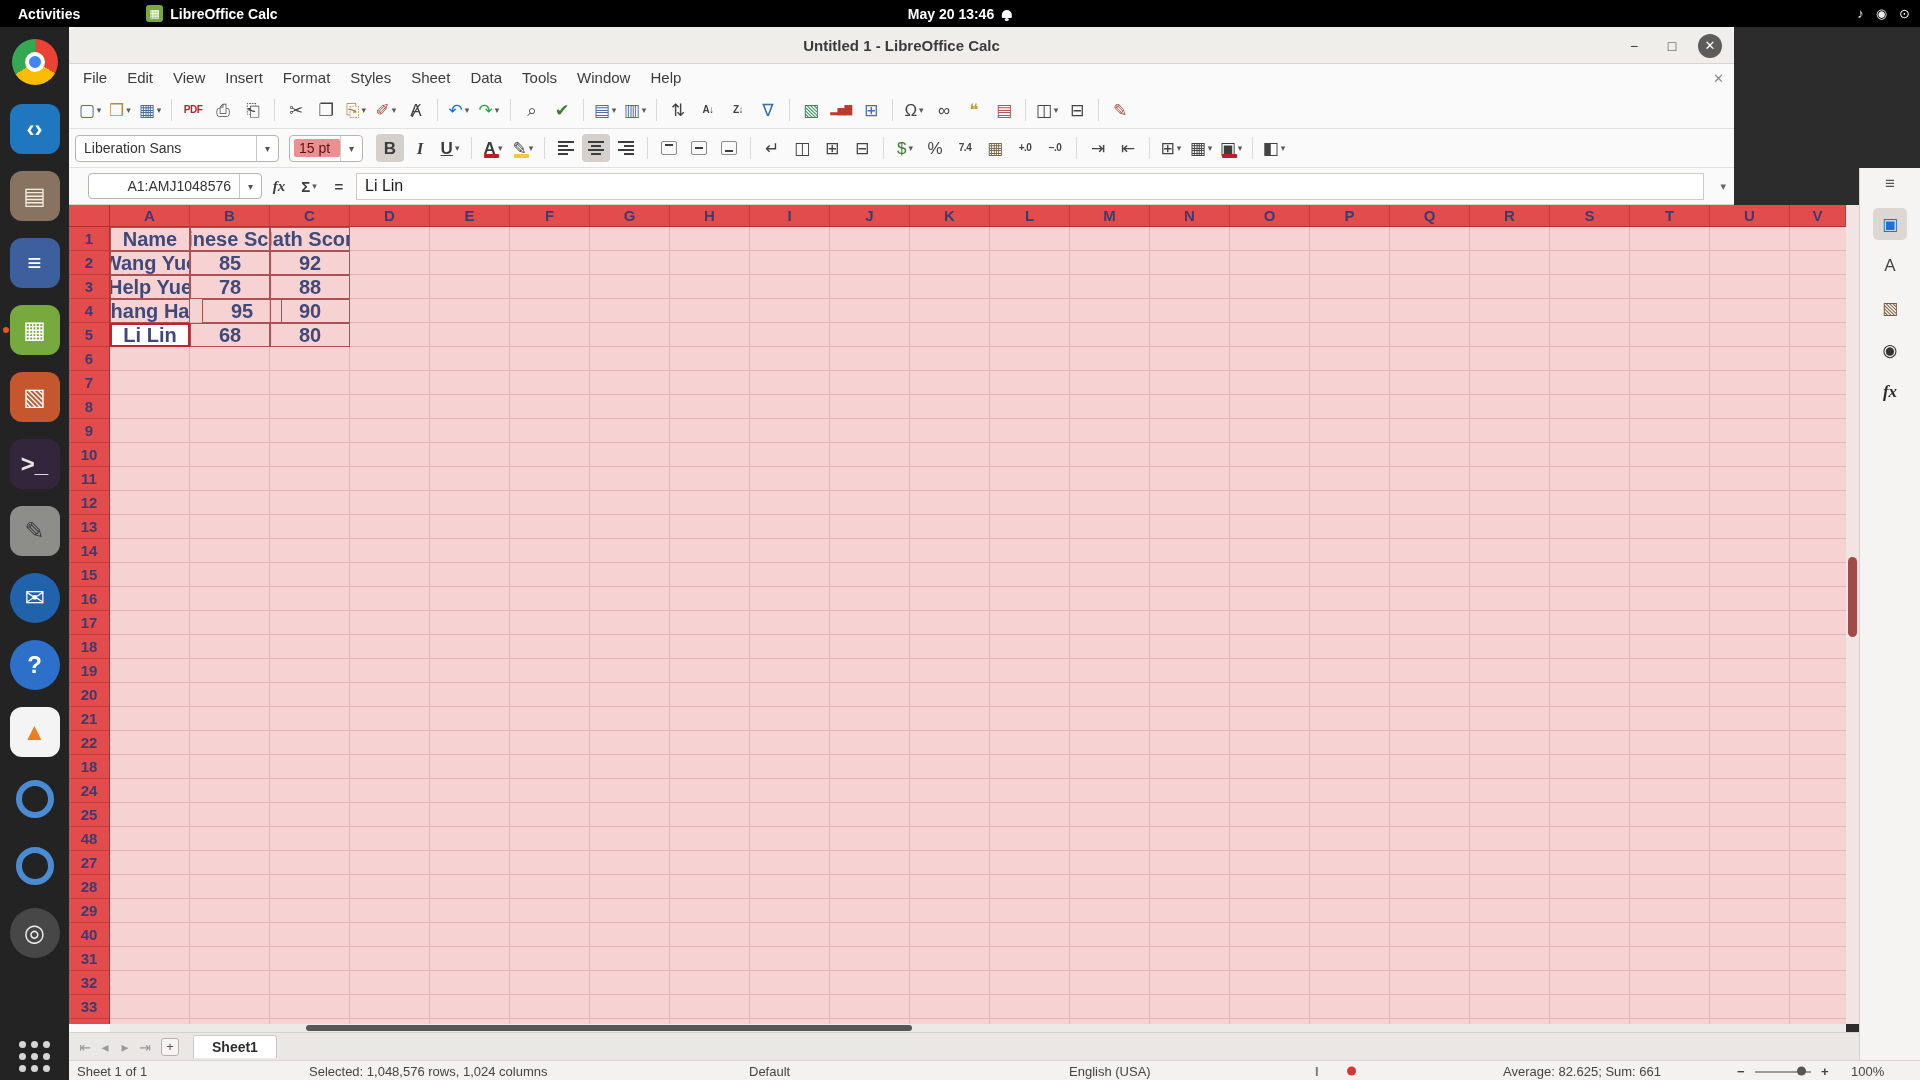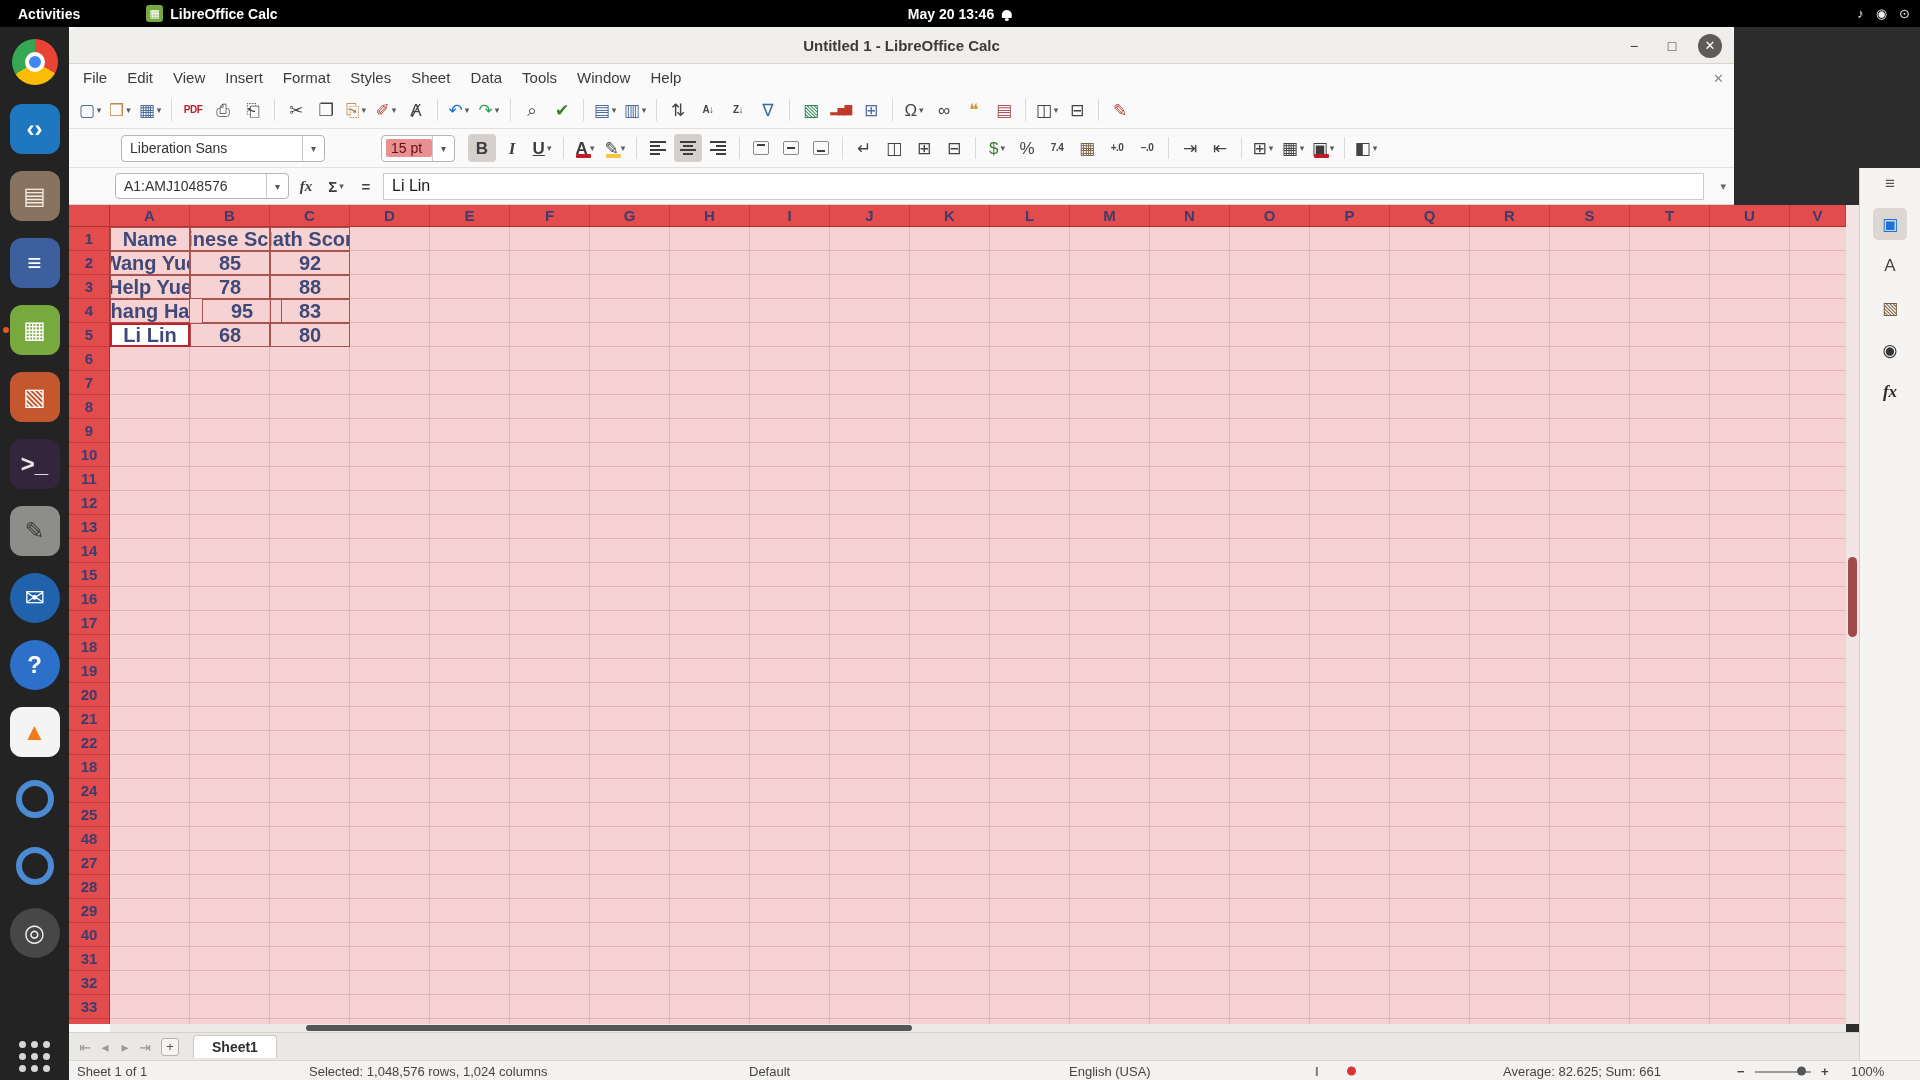--- a/index.html
+++ b/index.html
@@ -79,7 +79,7 @@
   .va-top .vbar { top:2px; } .va-center .vbar { top:50%; margin-top:-1px; } .va-bottom .vbar { bottom:2px; }
 
   .combo { display:inline-flex; align-items:center; background:#fff; border:1px solid #b8b4b0;
-           border-radius:4px; height:27px; overflow:hidden;margin-left:46px; }
+           border-radius:4px; height:27px; overflow:hidden; }
   .combo .val { padding:0 8px; font-size:14px; color:#333; white-space:nowrap; }
   .combo .dd { width:22px; align-self:stretch; border-left:1px solid #ccc8c4; display:flex; align-items:center;
                justify-content:center; color:#555; font-size:10px; }

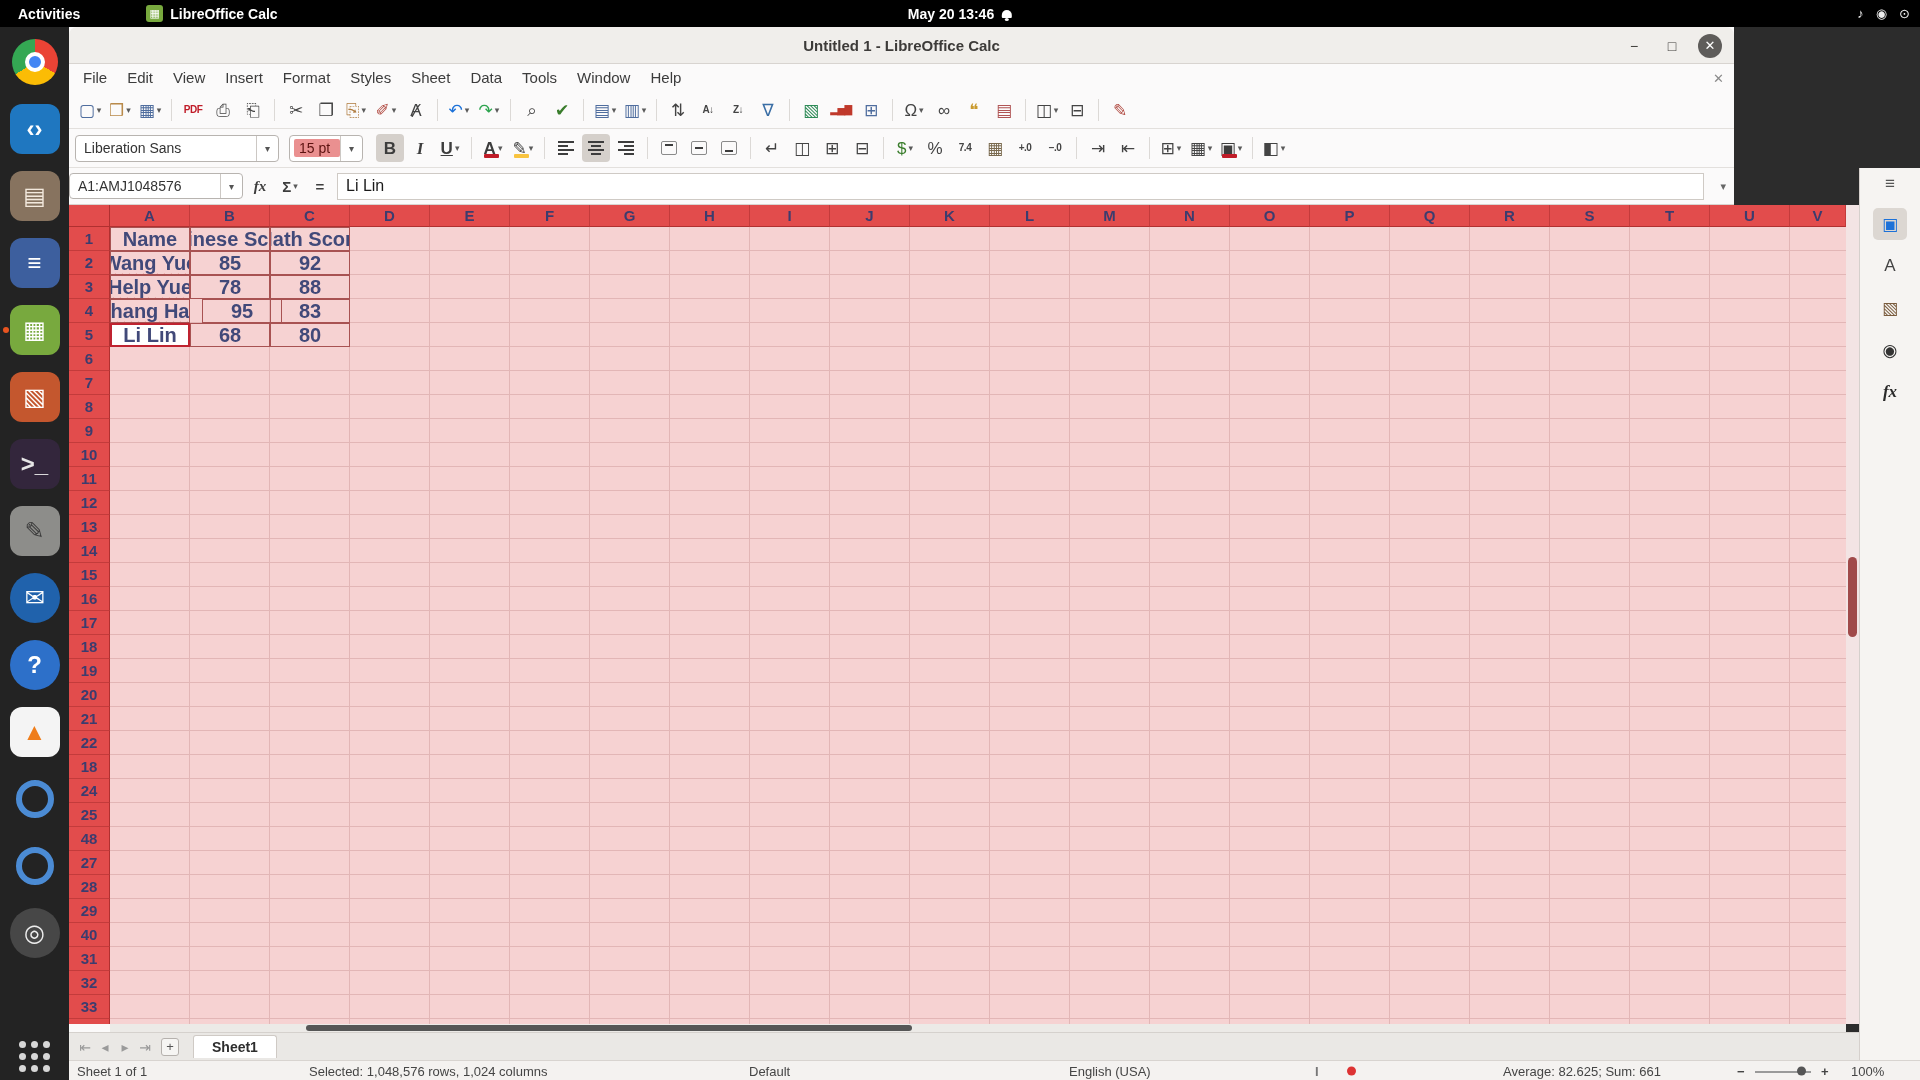--- a/index.html
+++ b/index.html
@@ -89,7 +89,7 @@
 
   
   #formulabar { position:absolute; left:0; top:141px; width:100%; height:37px; background:#fbfafa;
-                border-bottom:1px solid #d8d4d0; display:flex; align-items:center; padding:0 30px 0 0; gap:4px; }
+                border-bottom:1px solid #d8d4d0; display:flex; align-items:center; padding:0 30px 0 19px; gap:4px;text-align:right; }
   .namebox { width:174px; height:26px; }
   .fbtn { width:26px; height:26px; display:inline-flex; align-items:center; justify-content:center; border-radius:4px; }
   .fbtn .glyph { font-size:15px; color:#3d3d3d; font-weight:700; }

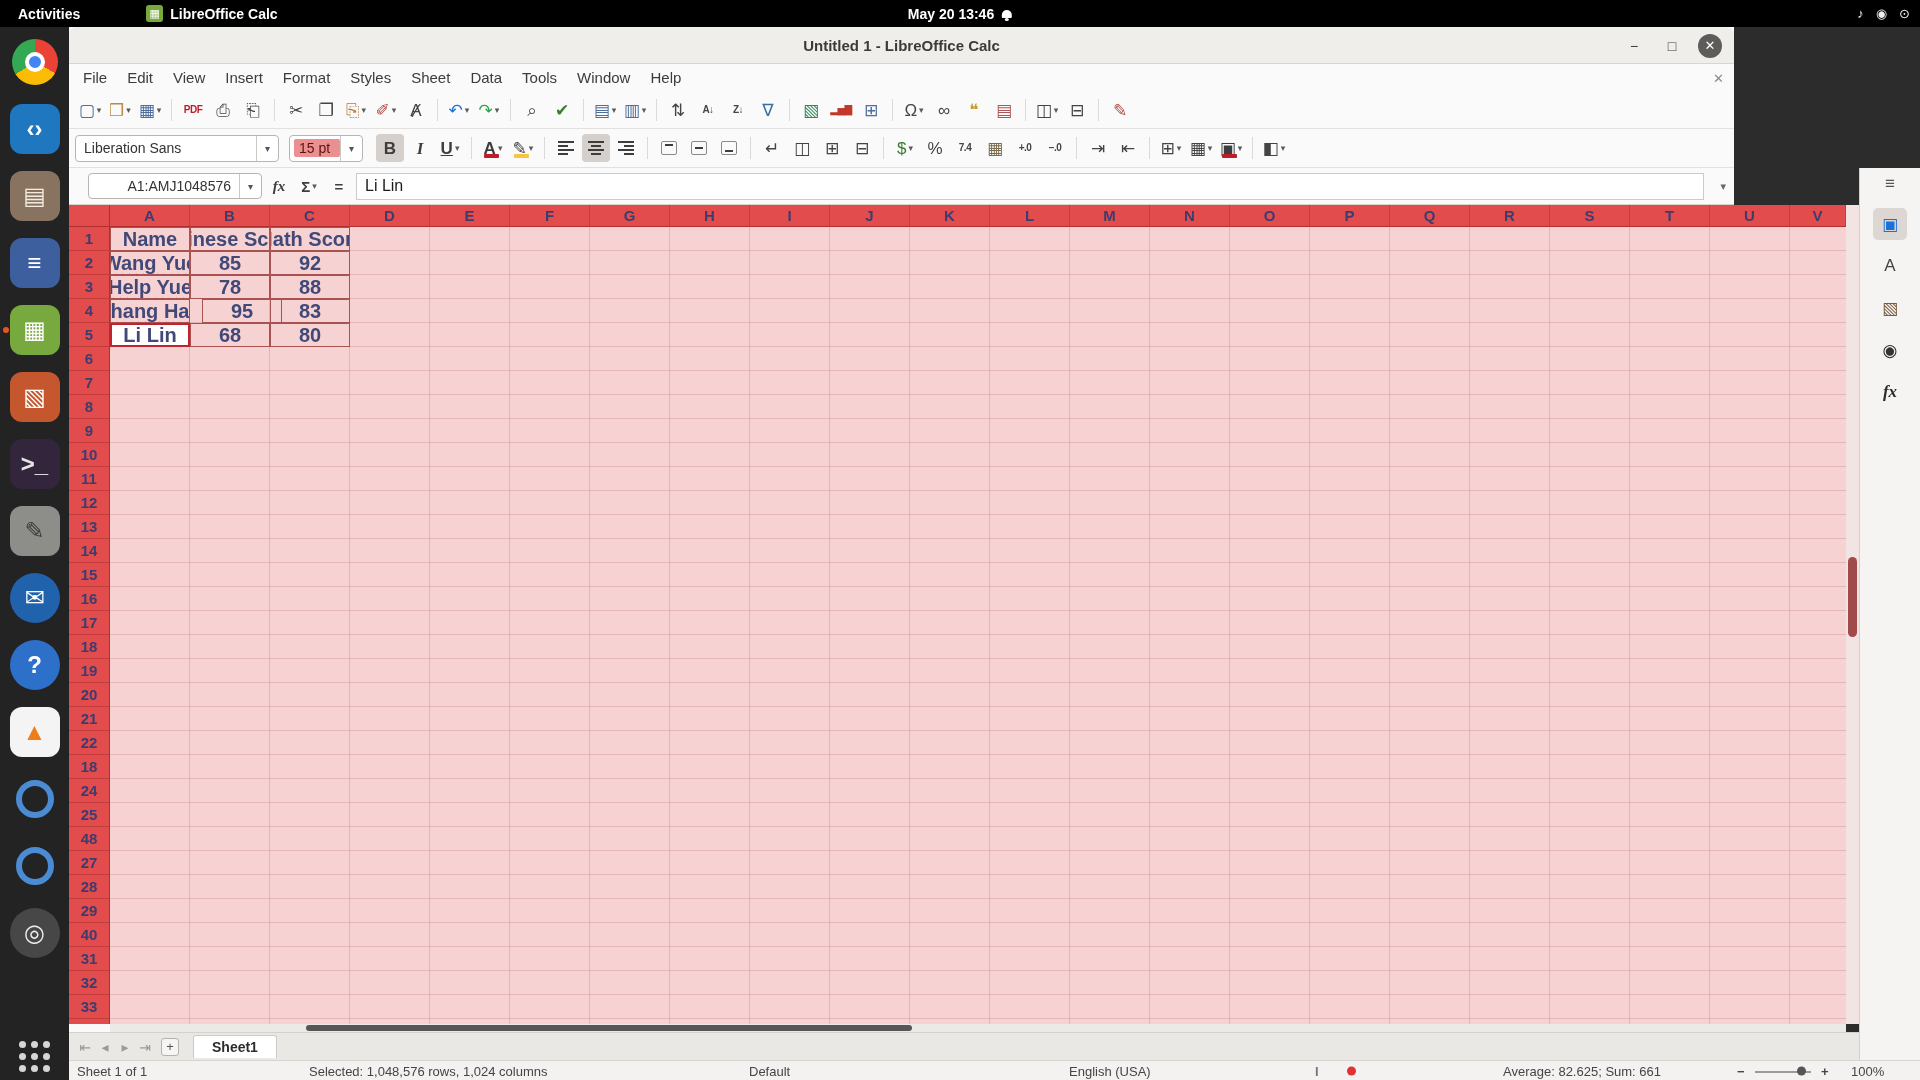--- a/index.html
+++ b/index.html
@@ -611,7 +611,7 @@
       <div class="cell" style="left: 160px; top: 48px;">88</div>
       <div class="cell misspell" style="left: 0px; top: 72px;">Zhang Hao</div>
       <div class="cell" style="left: 92px; top: 72px;">95</div>
-      <div class="cell" style="left: 160px; top: 72px;">83</div>
+      <div class="cell" style="left: 160px; top: 72px;">90</div>
       <div class="cell misspell active" style="left: 0px; top: 96px;">Li Lin</div>
       <div class="cell" style="left: 80px; top: 96px;">68</div>
       <div class="cell" style="left: 160px; top: 96px;">80</div>

